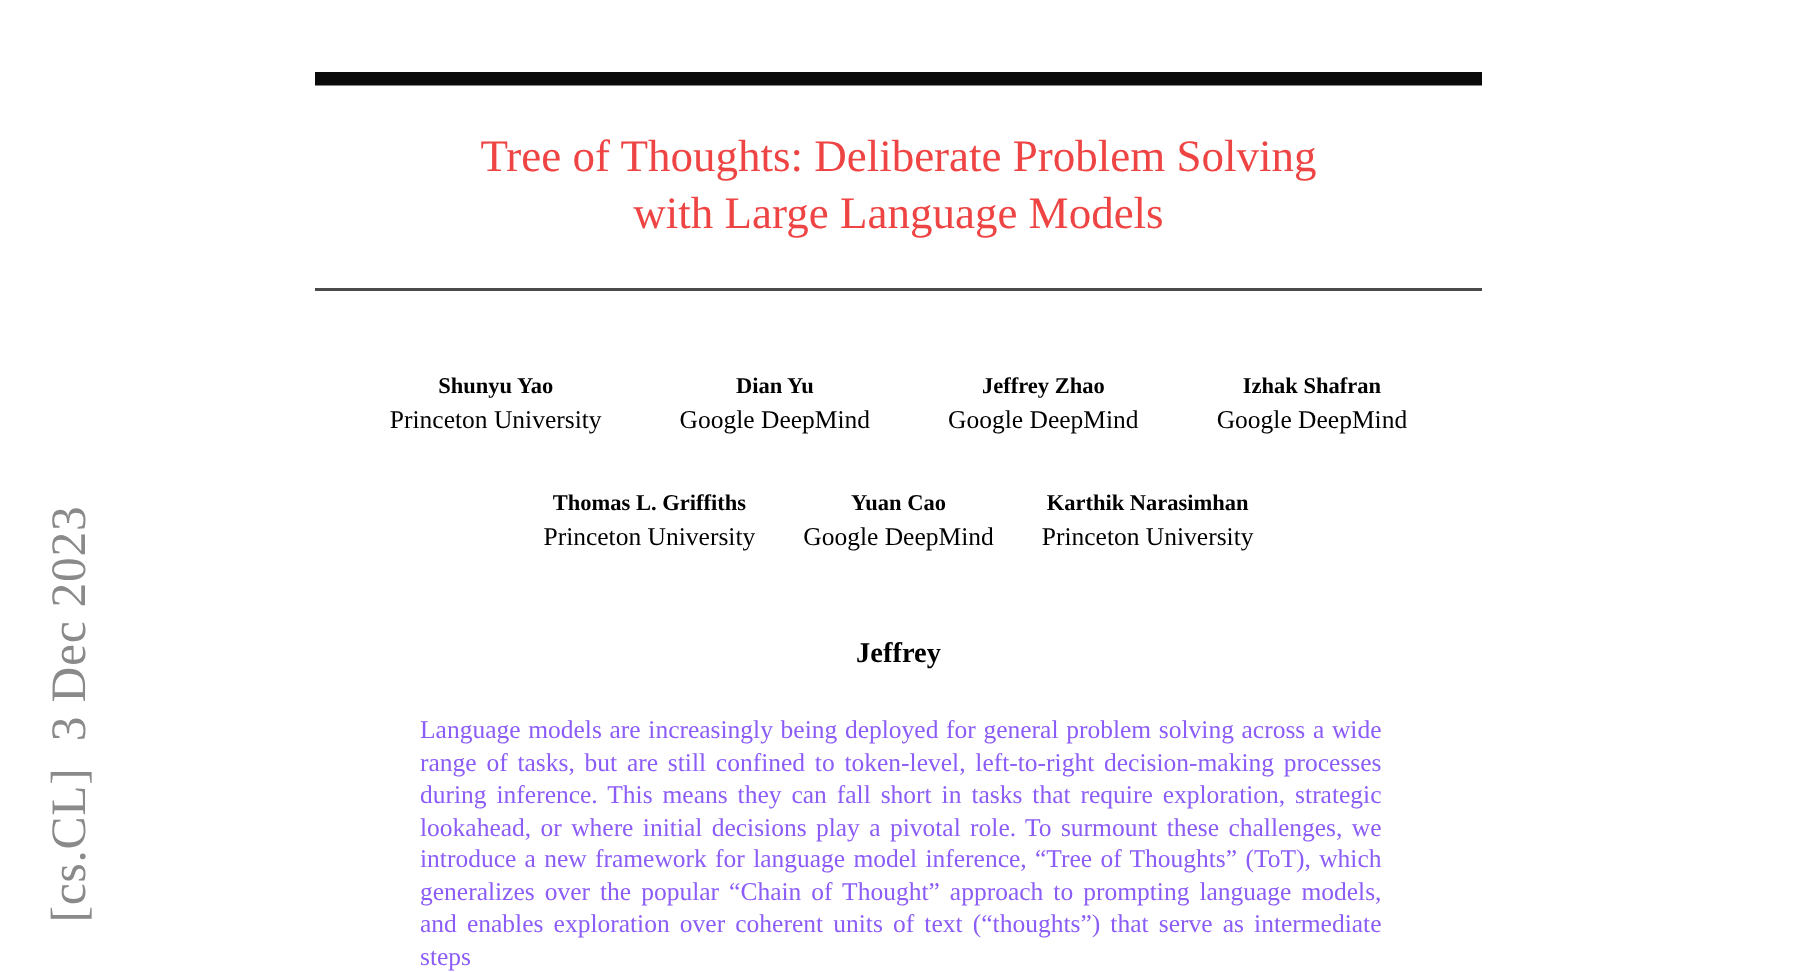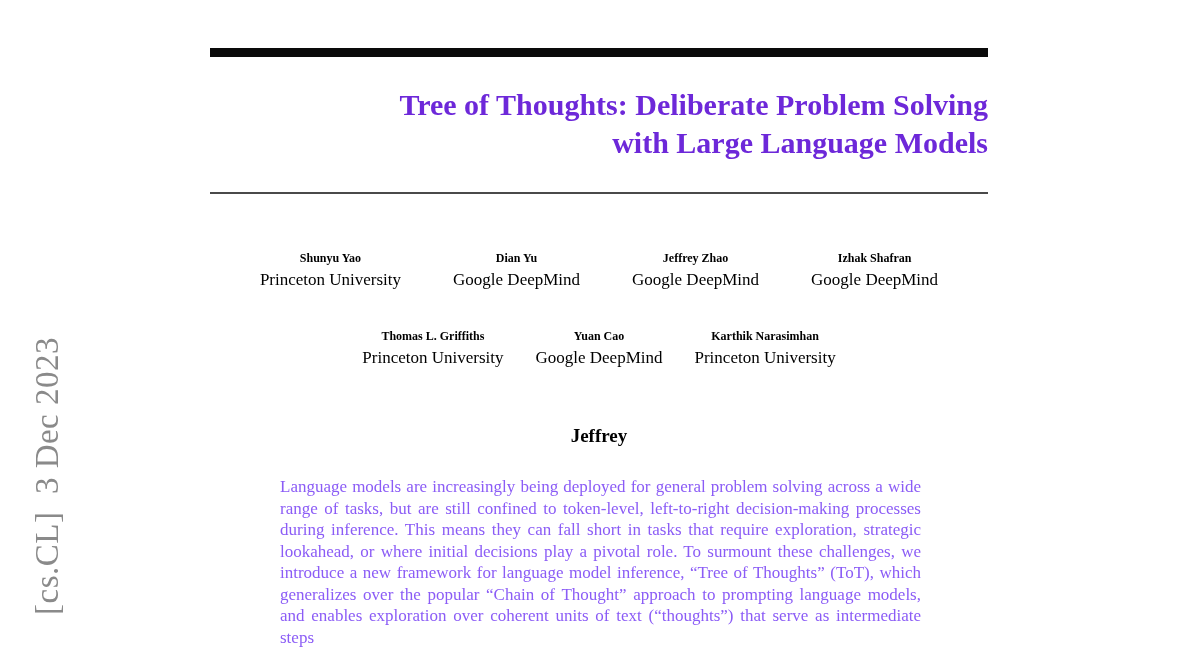--- a/index.html
+++ b/index.html
@@ -39,11 +39,11 @@
     left: 210px;
     top: 86px;
     width: 778px;
-    text-align: right;
-    font-weight: 700;
+    text-align: center;
+    font-weight: 400;
     font-size: 30px;
     line-height: 38px;
-    color: #6d28d9;
+    color: #ef4444;
   }
   .rule-mid {
     position: absolute;

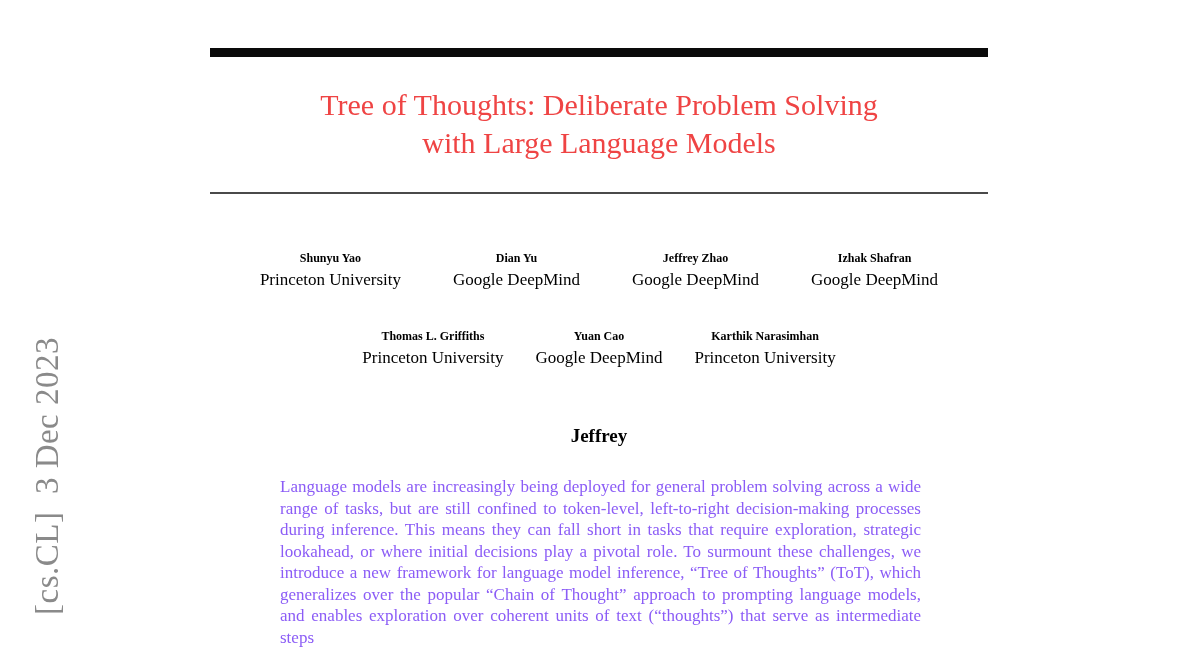--- a/index.html
+++ b/index.html
@@ -65,7 +65,7 @@
   .author { text-align: center; }
   .aname {
     font-weight: 700;
-    font-size: 12px;
+    font-size: 15px;
     line-height: 21px;
     white-space: nowrap;
   }

